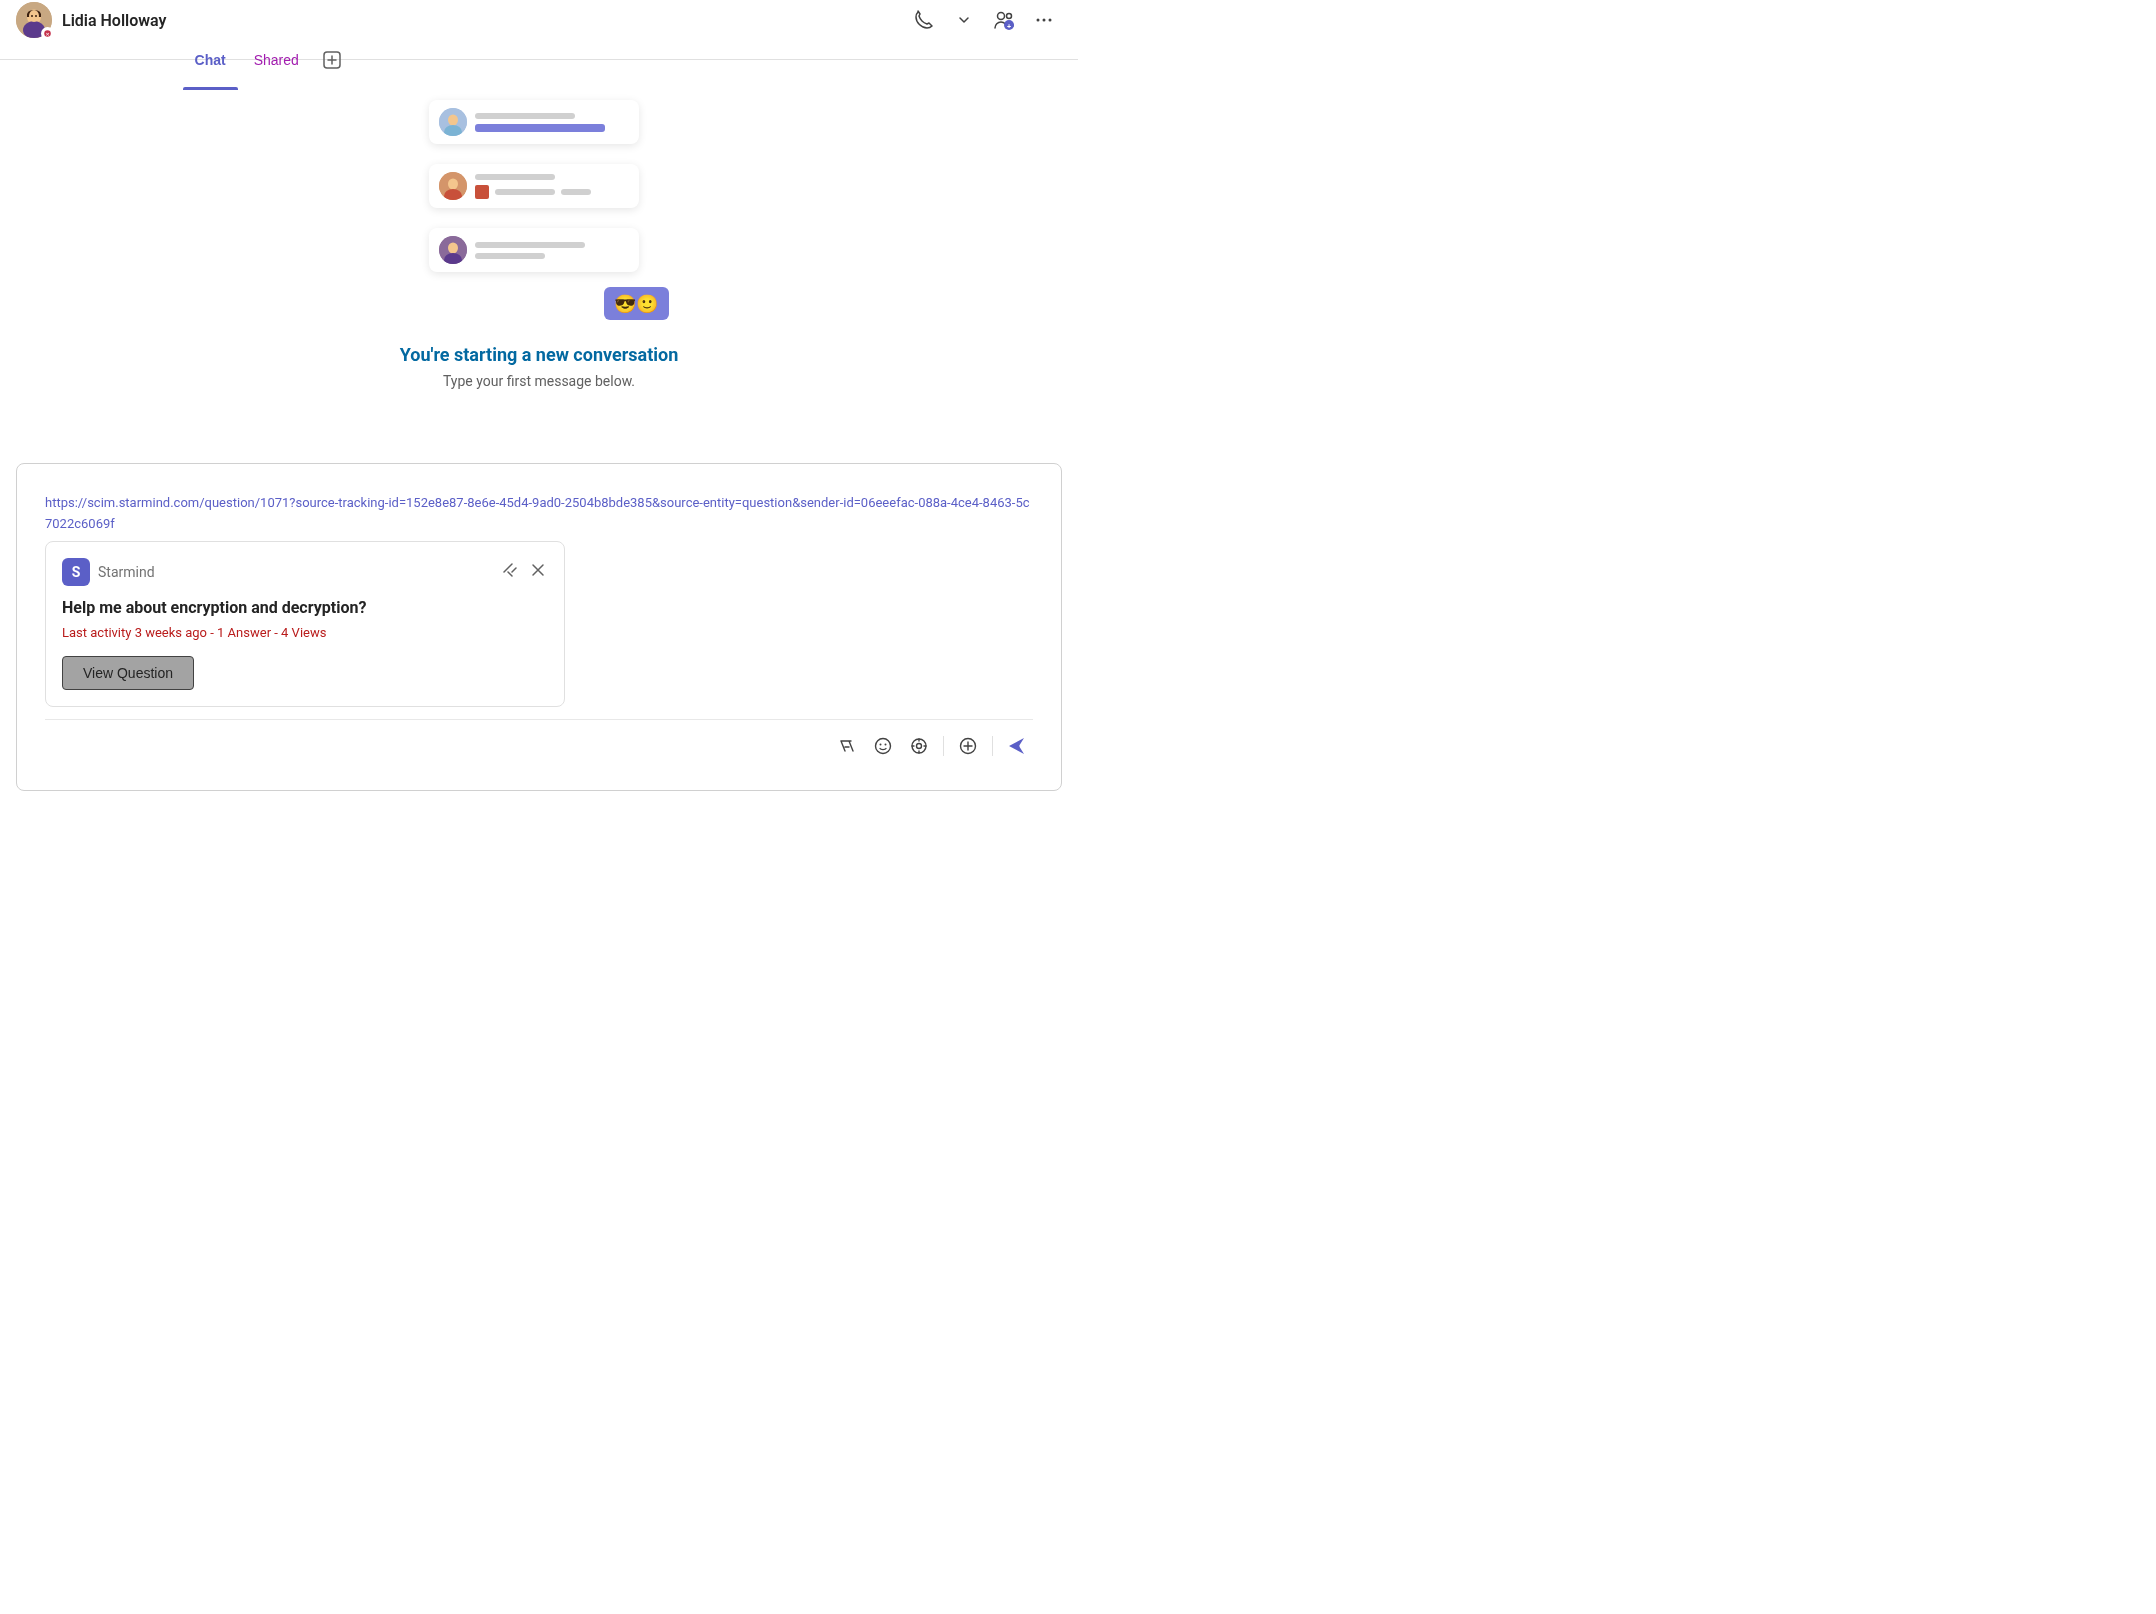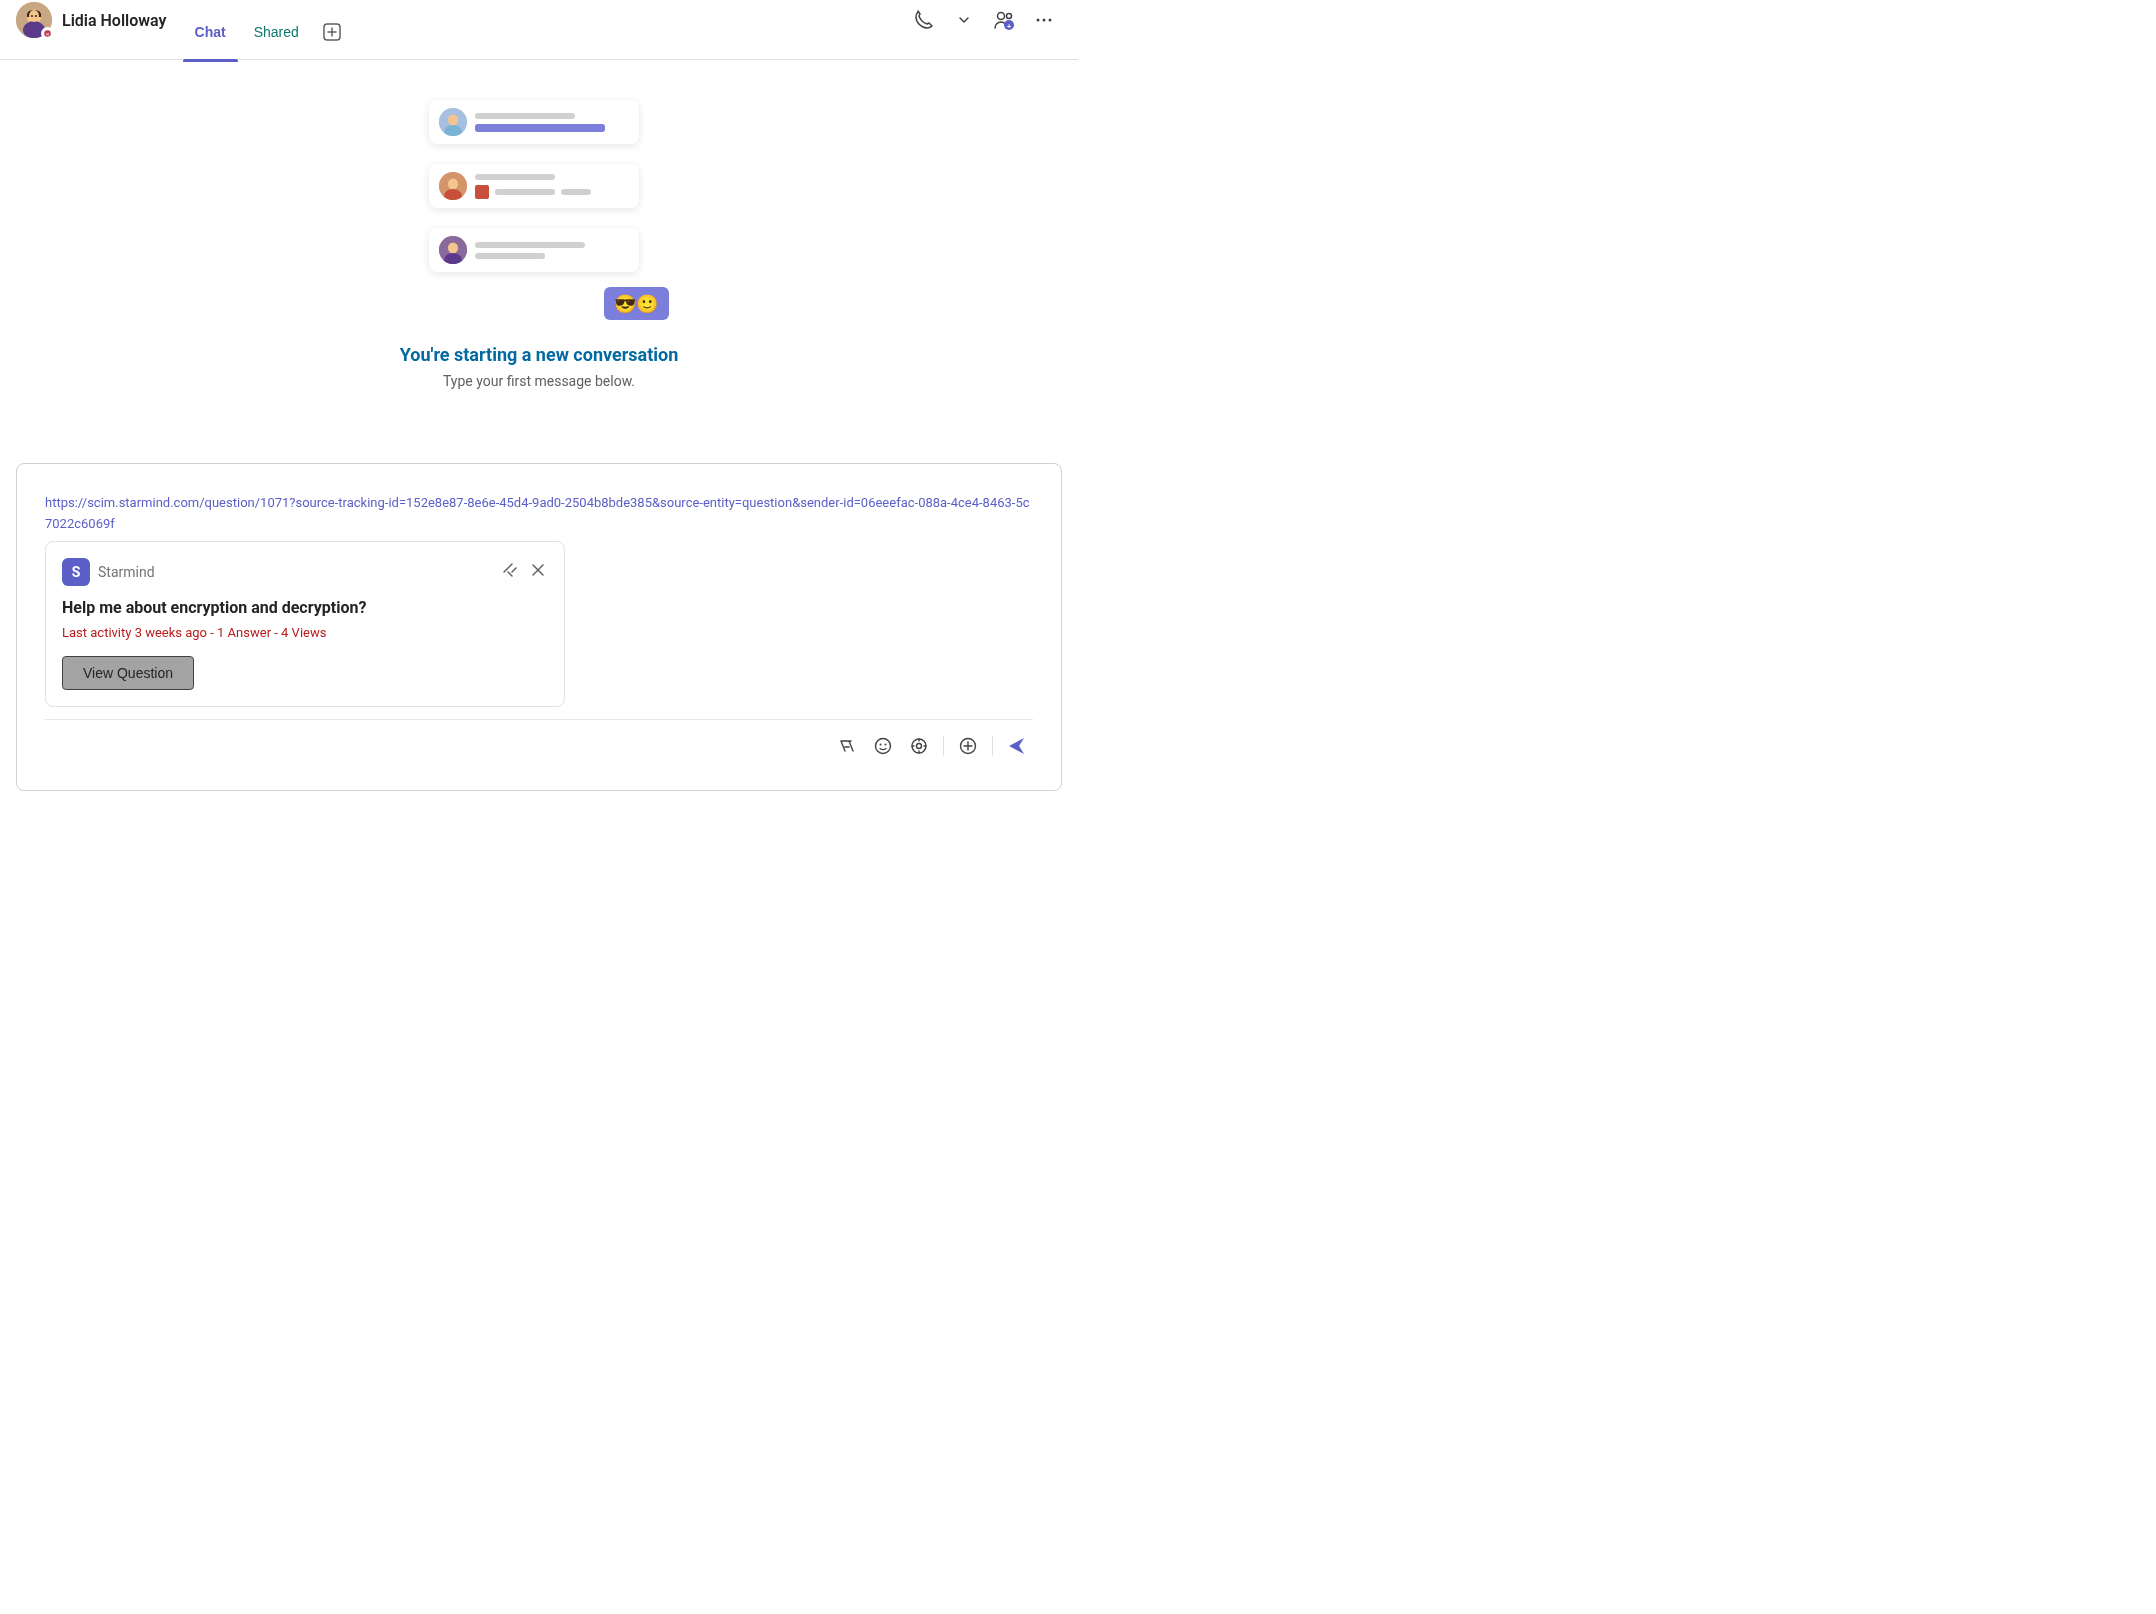--- a/index.html
+++ b/index.html
@@ -72,6 +72,7 @@
       margin-left: 16px;
       height: 60px;
       gap: 4px;
+      margin-top: 28px;
     }
     .tab {
       padding: 0 12px;

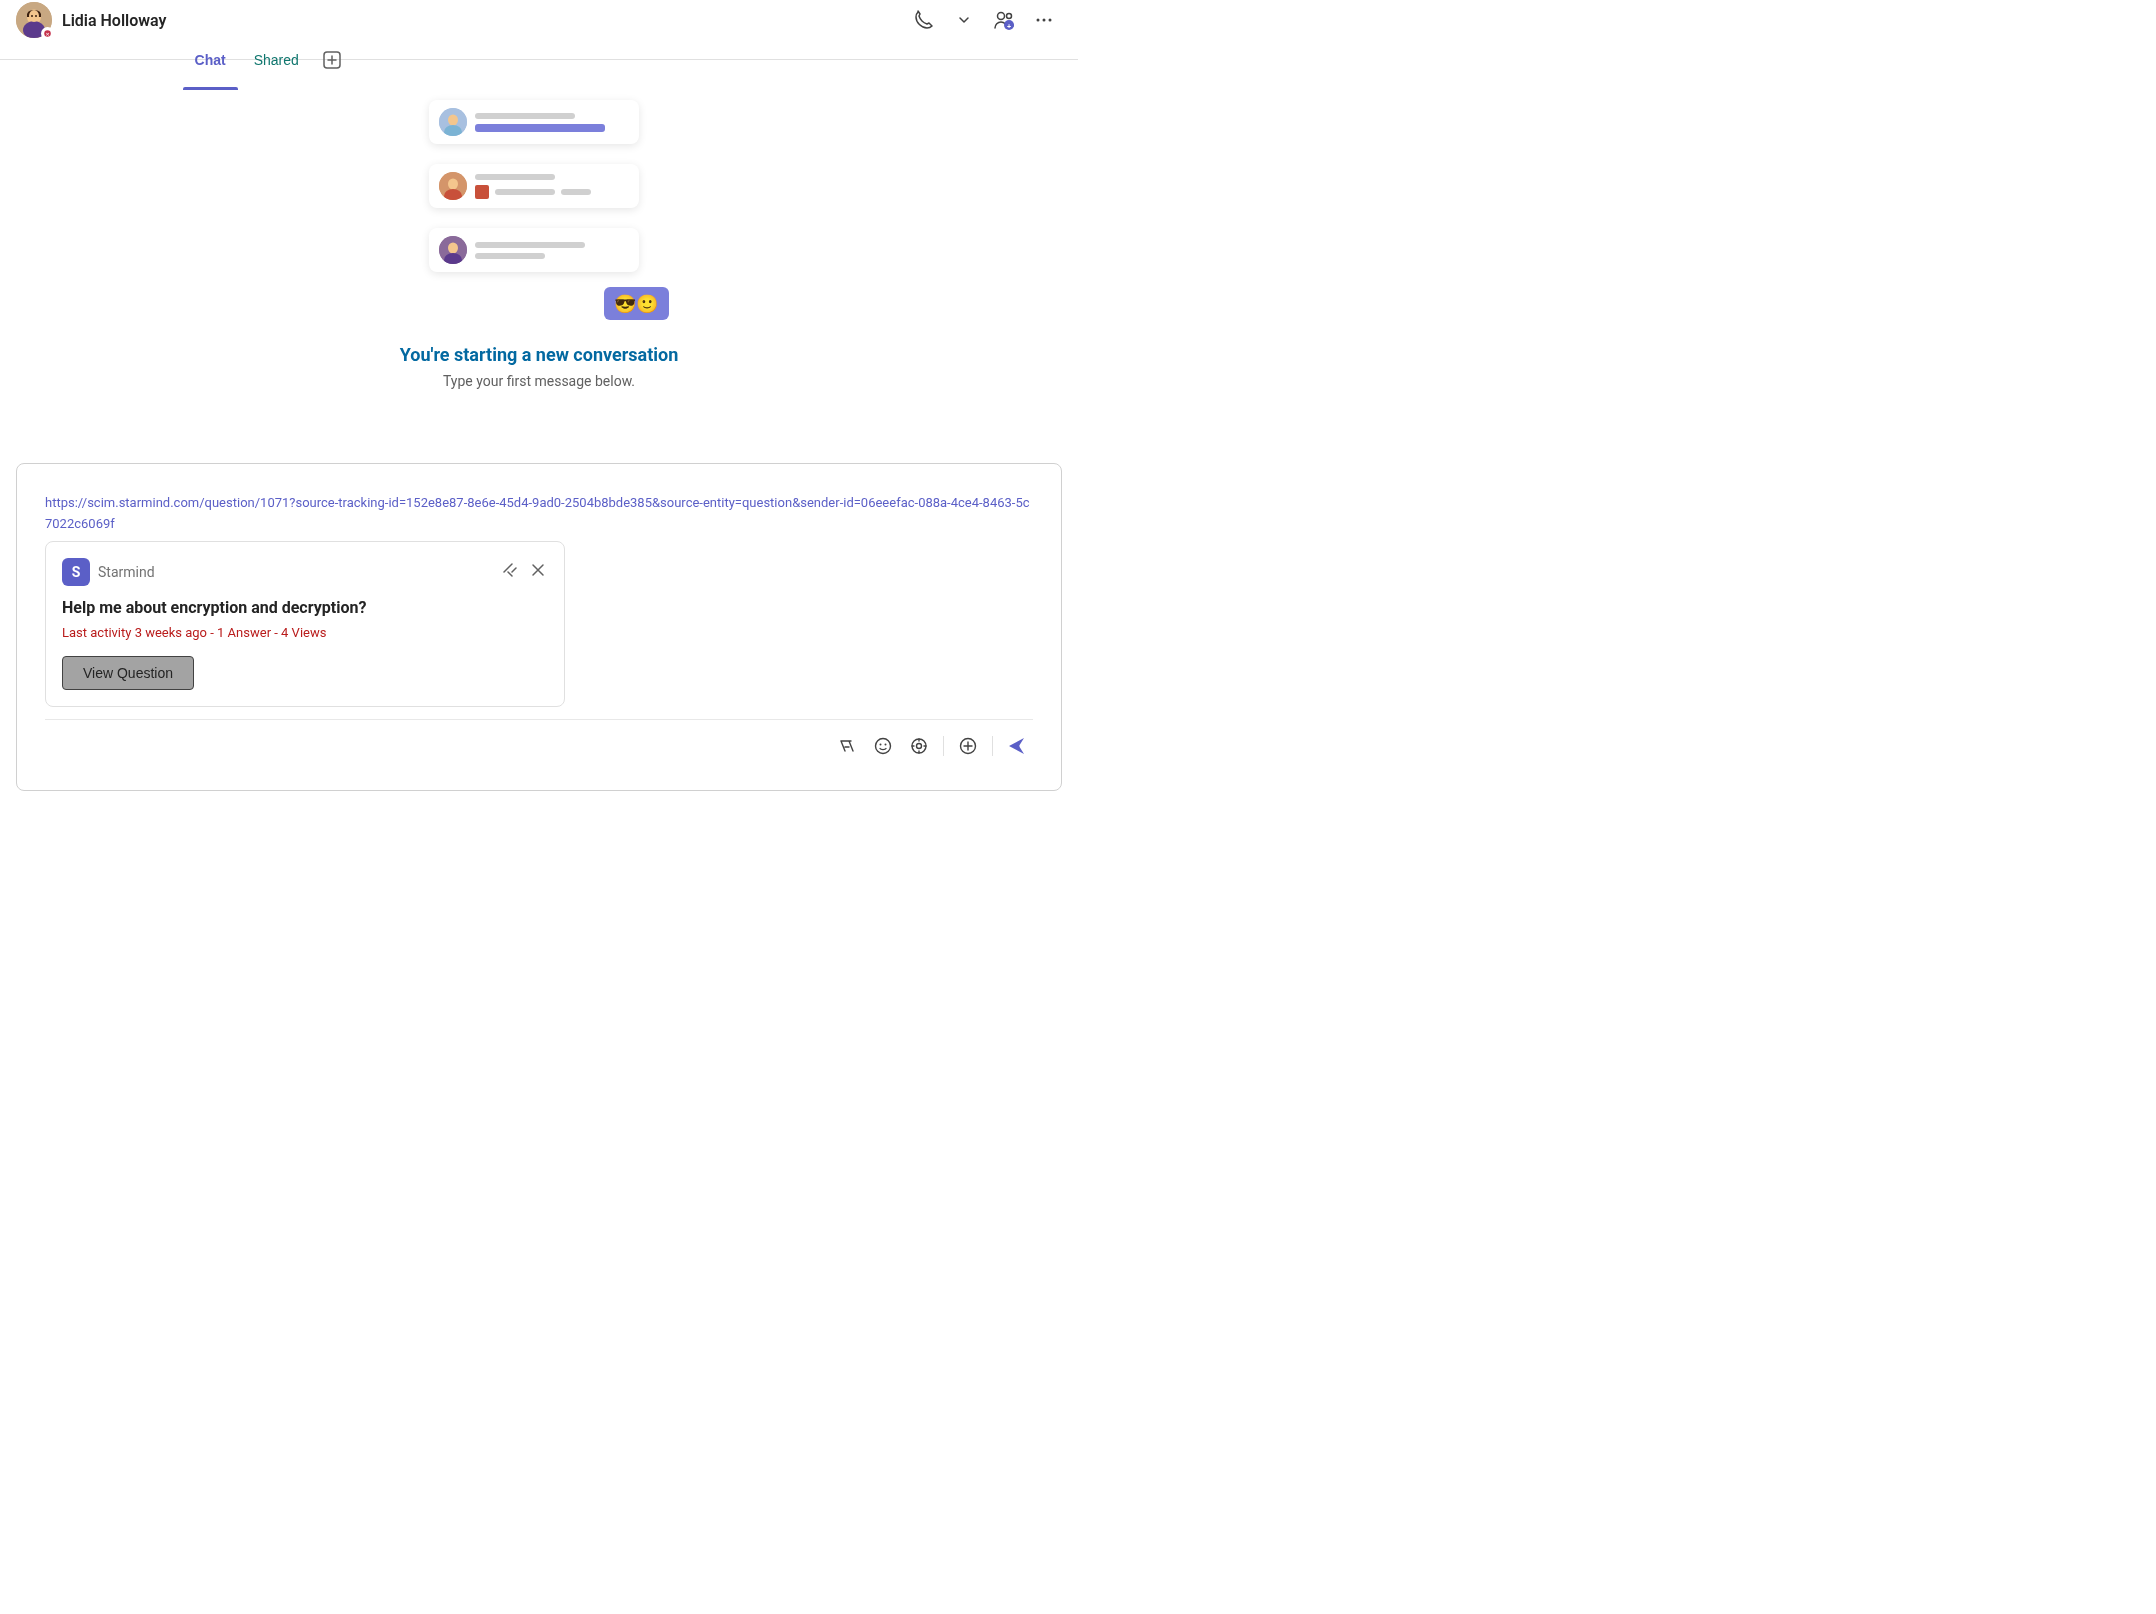--- a/index.html
+++ b/index.html
@@ -80,7 +80,7 @@
       display: flex;
       align-items: center;
       font-size: 14px;
-      color: #0f766e;
+      color: #a21caf;
       cursor: pointer;
       position: relative;
       border: none;

